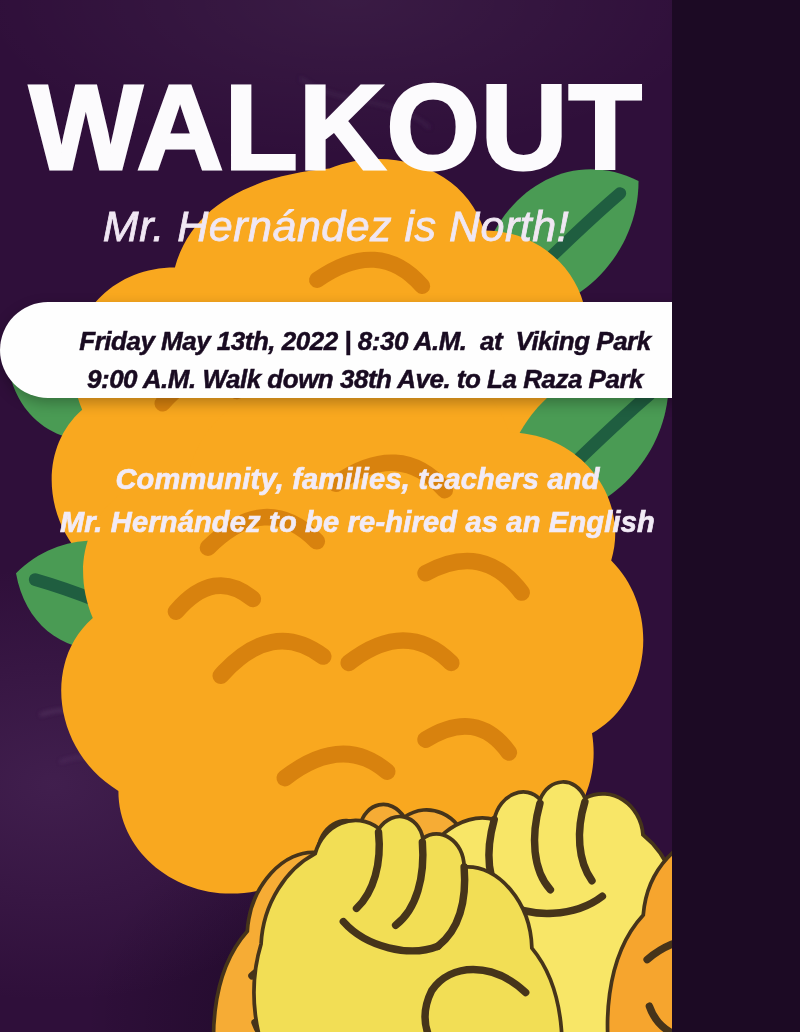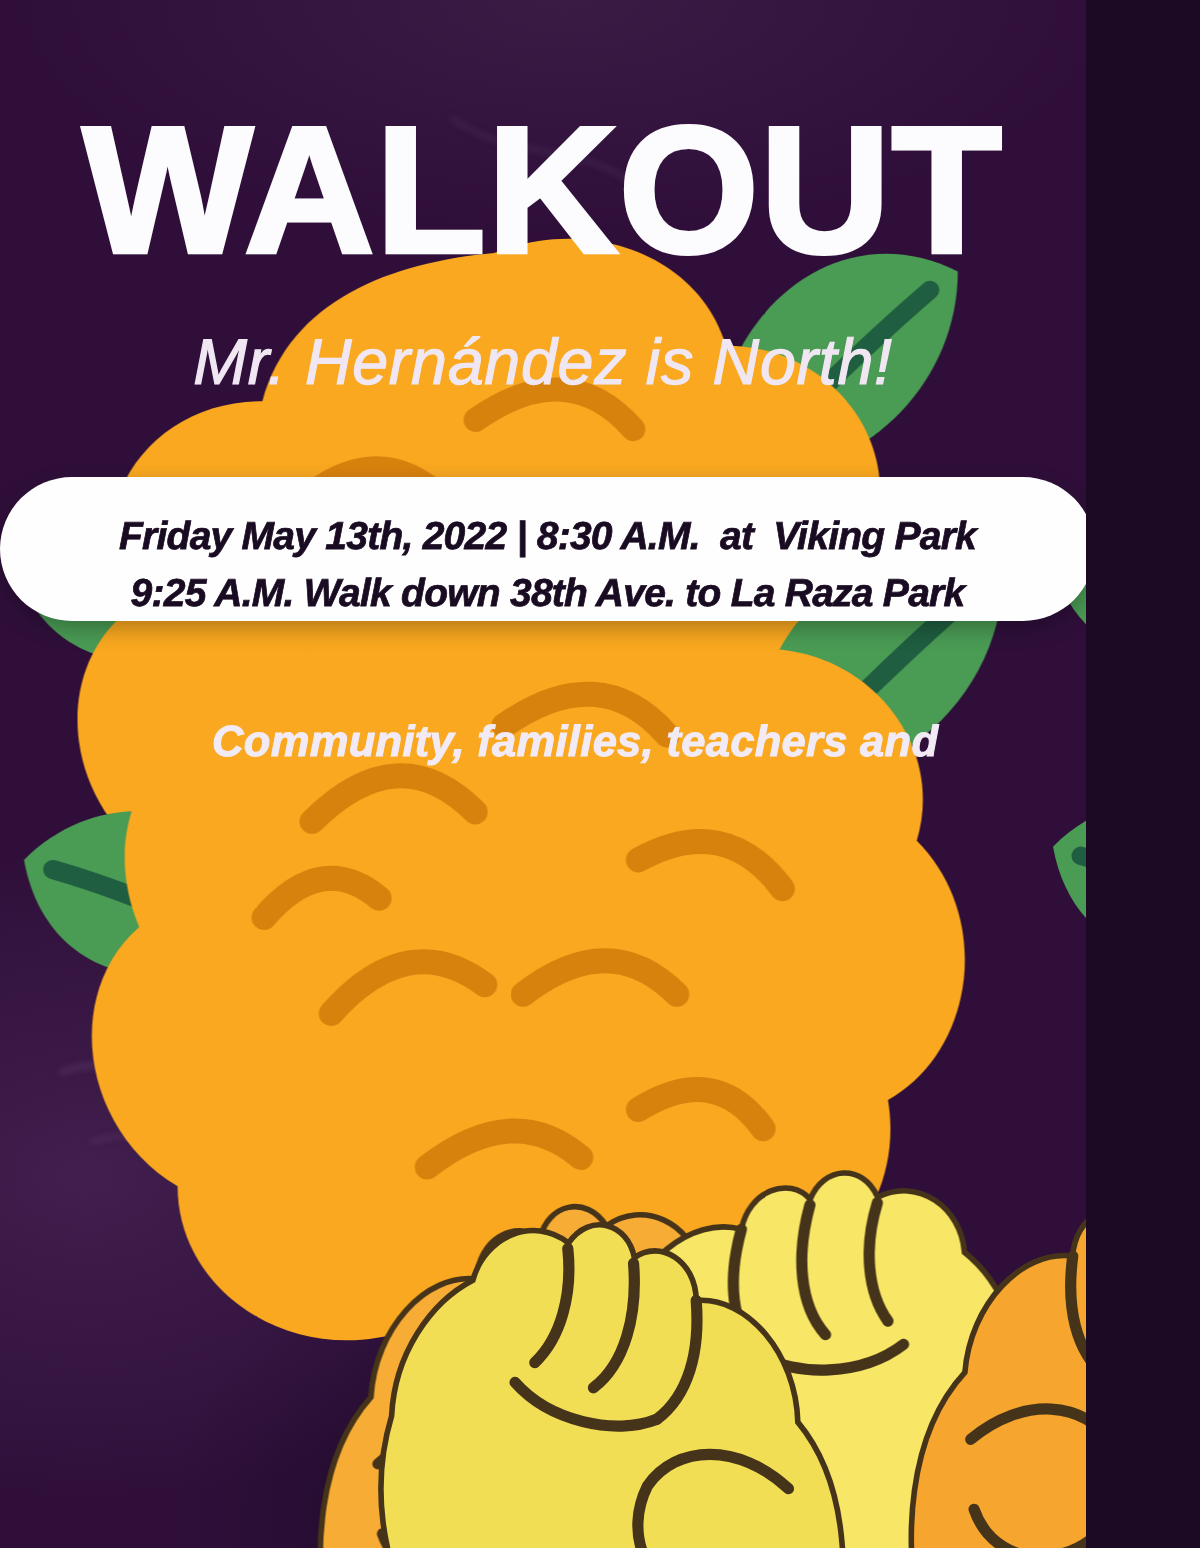--- a/index.html
+++ b/index.html
@@ -4,7 +4,7 @@
 <style>
   html,body{margin:0;padding:0;background:#1c0a24;}
   .poster{
-    position:relative;width:724px;height:1032px;overflow:hidden;
+    position:relative;width:672px;height:1032px;overflow:hidden;
     font-family:"Liberation Sans",sans-serif;
     background:
       radial-gradient(ellipse 430px 310px at 8% 76%, rgba(128,86,148,.22), transparent 70%),

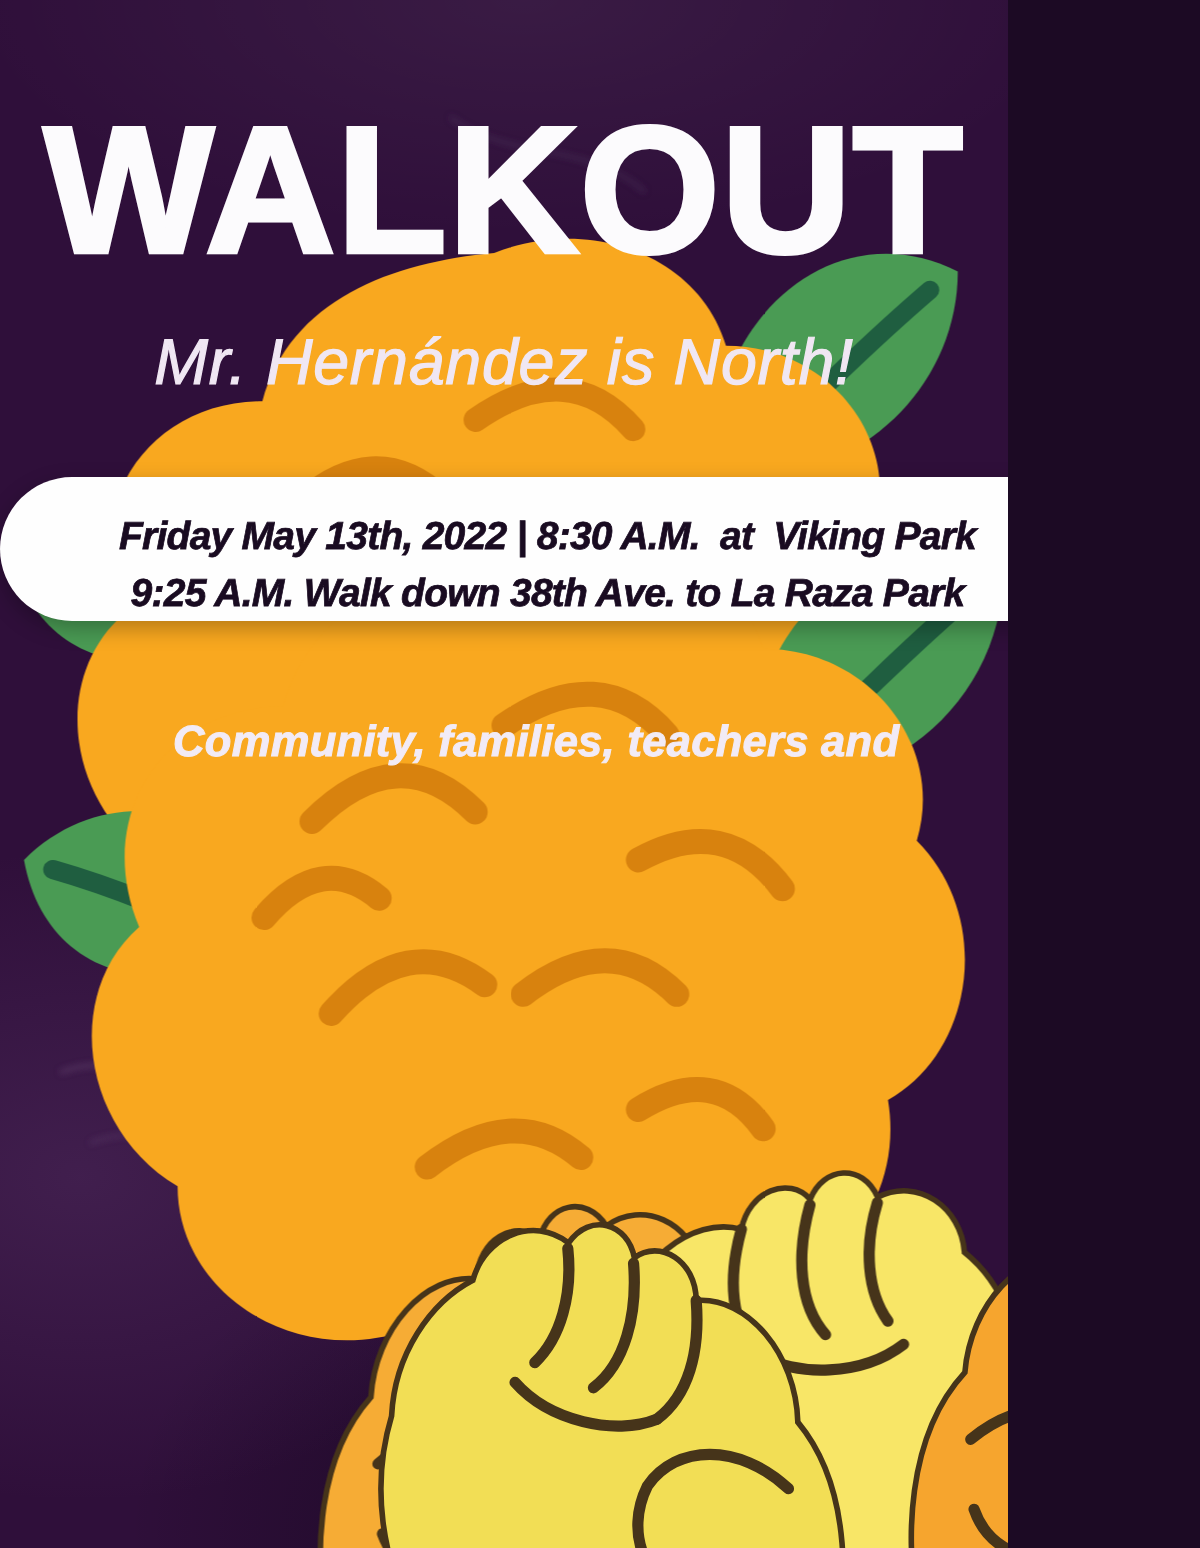--- a/index.html
+++ b/index.html
@@ -20,7 +20,7 @@
     letter-spacing:1px;
   }
   .subtitle{
-    margin-top:40px;font-style:italic;font-size:43px;line-height:54px;
+    margin-top:24px;font-style:italic;font-size:43px;line-height:54px;
     color:var(--subtitle-text,#F0E7F3);-webkit-text-stroke:.8px var(--subtitle-text,#F0E7F3);
     letter-spacing:.5px;
   }

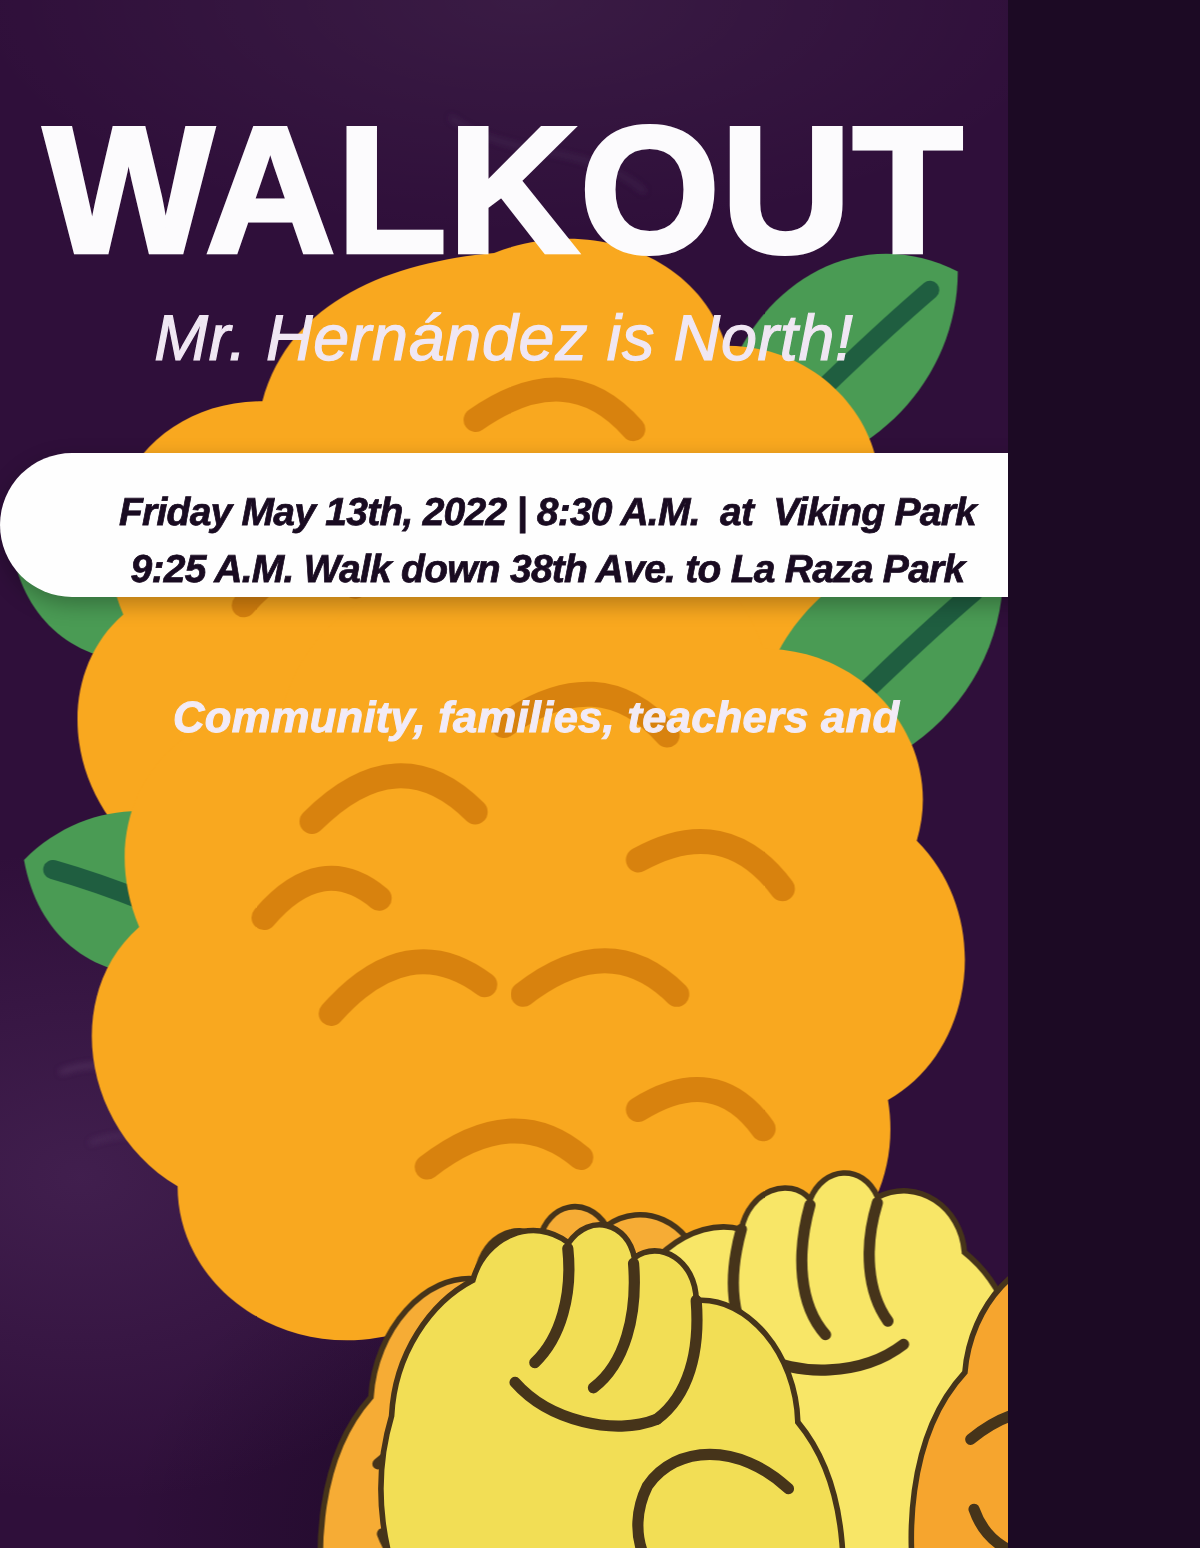--- a/index.html
+++ b/index.html
@@ -110,7 +110,7 @@
 
     <div class="pill">
       <div class="pill-line">Friday May 13th, 2022 | 8:30 A.M.  at  Viking Park</div>
-      <div class="pill-line">9:25 A.M. Walk down 38th Ave. to La Raza Park</div>
+      <div class="pill-line">9:00 A.M. Walk down 38th Ave. to La Raza Park</div>
     </div>
 
     <div class="message">

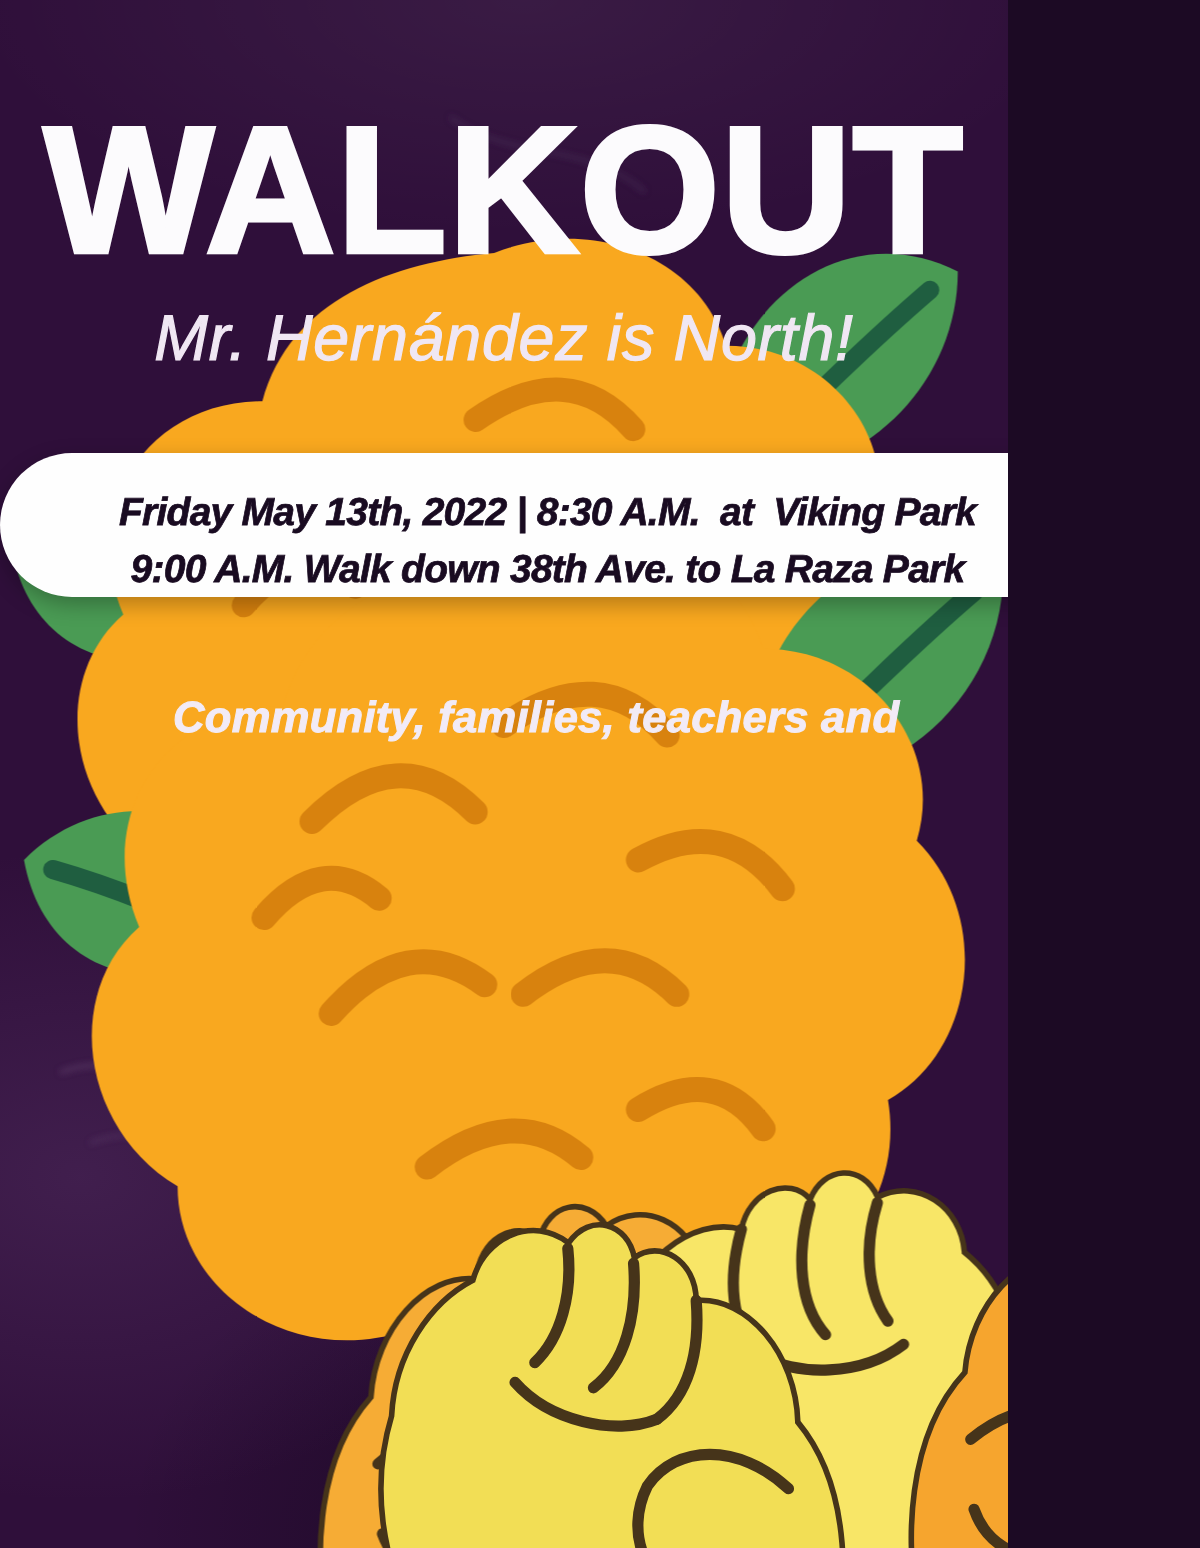--- a/index.html
+++ b/index.html
@@ -115,6 +115,7 @@
 
     <div class="message">
       <div class="message-line">Community, families, teachers and</div>
+      <div class="message-line">Mr. Hernández to be re-hired as an English</div>
     </div>
   </div>
 

